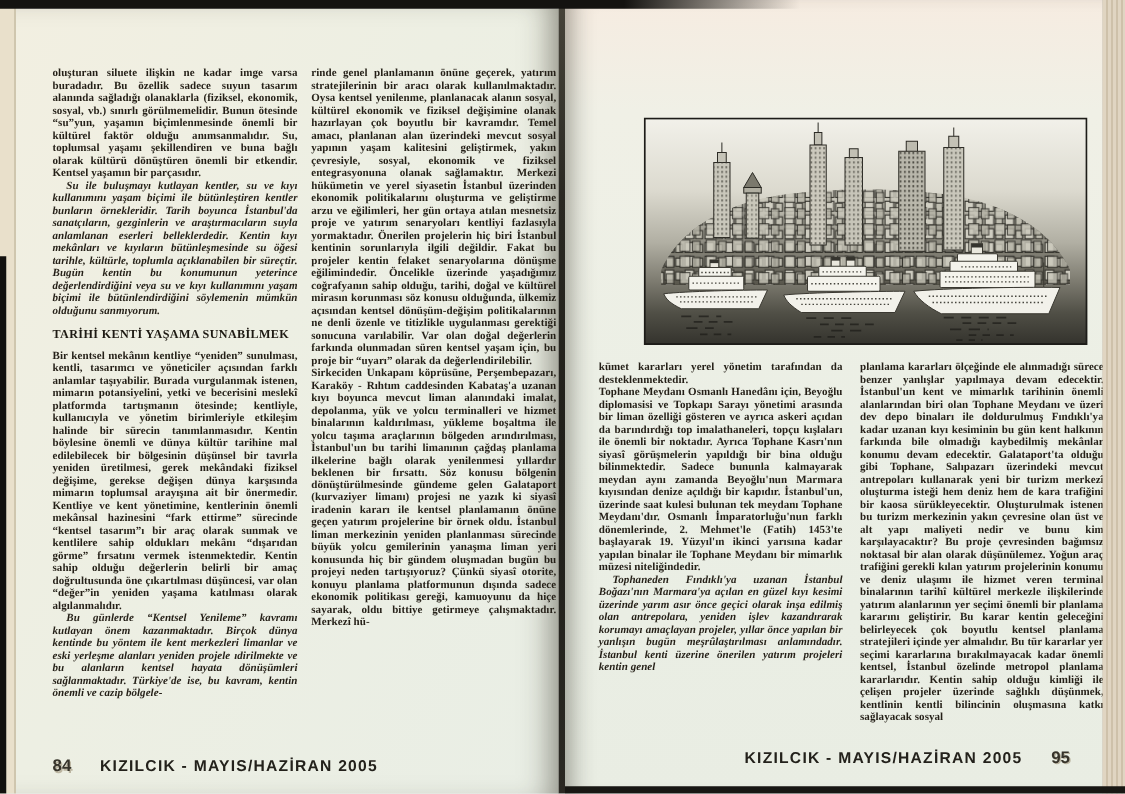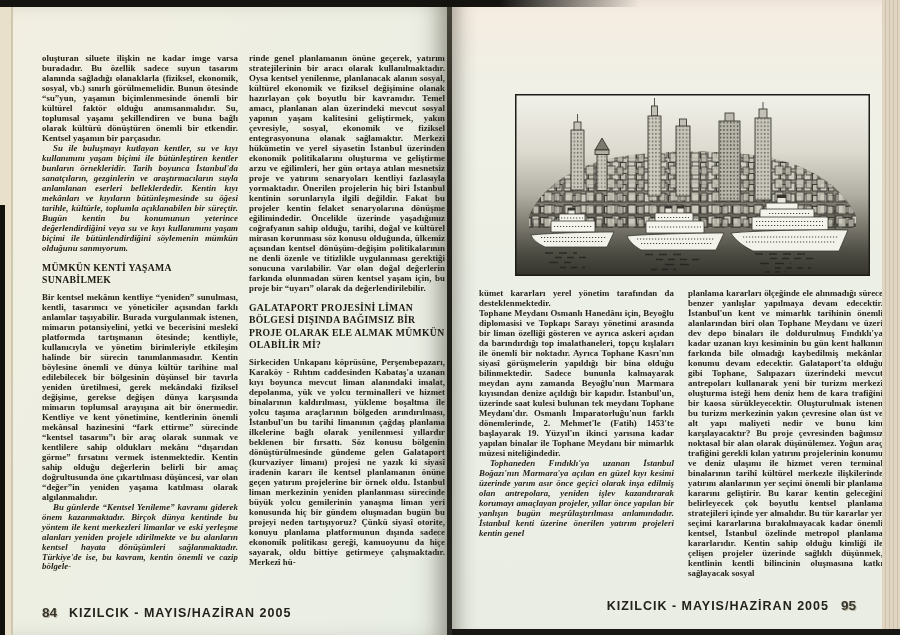--- a/index.html
+++ b/index.html
@@ -72,7 +72,7 @@
       <div class="col">
         <p>oluşturan siluete ilişkin ne kadar imge varsa buradadır. Bu özellik sadece suyun tasarım alanında sağladığı olanaklarla (fiziksel, ekonomik, sosyal, vb.) sınırlı görülmemelidir. Bunun ötesinde “su”yun, yaşamın biçimlenmesinde önemli bir kültürel faktör olduğu anımsanmalıdır. Su, toplumsal yaşamı şekillendiren ve buna bağlı olarak kültürü dönüştüren önemli bir etkendir. Kentsel yaşamın bir parçasıdır.</p>
         <p class="ind">Su ile buluşmayı kutlayan kentler, su ve kıyı kullanımını yaşam biçimi ile bütünleştiren kentler bunların örnekleridir. Tarih boyunca İstanbul'da sanatçıların, gezginlerin ve araştırmacıların suyla anlamlanan eserleri belleklerdedir. Kentin kıyı mekânları ve kıyıların bütünleşmesinde su öğesi tarihle, kültürle, toplumla açıklanabilen bir süreçtir. Bugün kentin bu konumunun yeterince değerlendirdiğini veya su ve kıyı kullanımını yaşam biçimi ile bütünlendirdiğini söylemenin mümkün olduğunu sanmıyorum.</p>
-        <h3>MÜMKÜN KENTİ YAŞAMA SUNABİLMEK</h3>
+        <h3>TARİHİ KENTİ YAŞAMA SUNABİLMEK</h3>
         <p>Bir kentsel mekânın kentliye “yeniden” sunulması, kentli, tasarımcı ve yöneticiler açısından farklı anlamlar taşıyabilir. Burada vurgulanmak istenen, mimarın potansiyelini, yetki ve becerisini meslekî platformda tartışmanın ötesinde; kentliyle, kullanıcıyla ve yönetim birimleriyle etkileşim halinde bir sürecin tanımlanmasıdır. Kentin böylesine önemli ve dünya kültür tarihine mal edilebilecek bir bölgesinin düşünsel bir tavırla yeniden üretilmesi, gerek mekândaki fiziksel değişime, gerekse değişen dünya karşısında mimarın toplumsal arayışına ait bir önermedir. Kentliye ve kent yönetimine, kentlerinin önemli mekânsal hazinesini “fark ettirme” sürecinde “kentsel tasarım”ı bir araç olarak sunmak ve kentlilere sahip oldukları mekânı “dışarıdan görme” fırsatını vermek istenmektedir. Kentin sahip olduğu değerlerin belirli bir amaç doğrultusunda öne çıkartılması düşüncesi, var olan “değer”in yeniden yaşama katılması olarak algılanmalıdır.</p>
         <p class="ind">Bu günlerde “Kentsel Yenileme” kavramı giderek önem kazanmaktadır. Birçok dünya kentinde bu yöntem ile kent merkezleri limanlar ve eski yerleşme alanları yeniden projele ıdirilmekte ve bu alanların kentsel hayata dönüşümleri sağlanmaktadır. Türkiye'de ise, bu kavram, kentin önemli ve cazip bölgele-</p>
       </div>

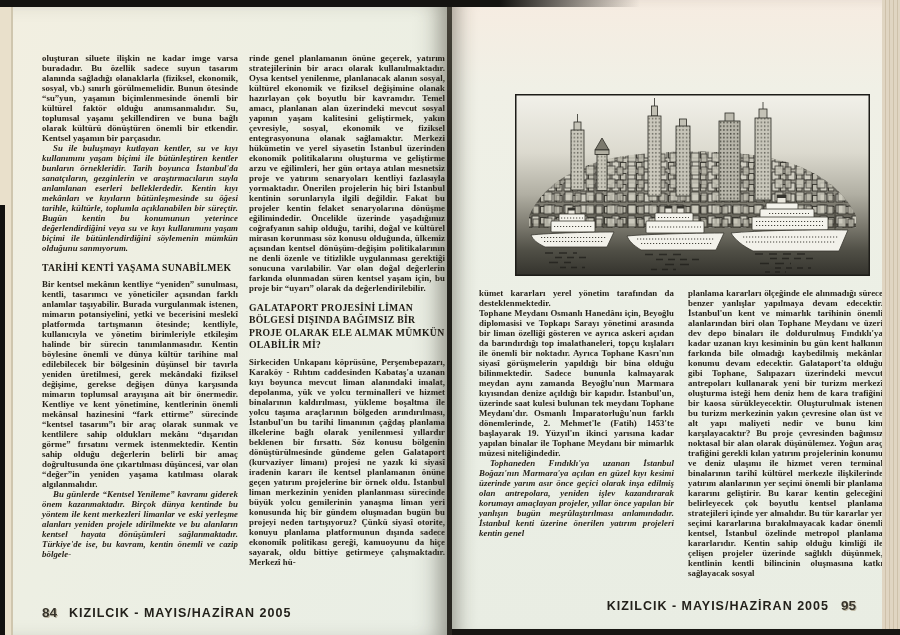--- a/index.html
+++ b/index.html
@@ -78,7 +78,6 @@
       </div>
       <div class="col">
         <p>rinde genel planlamanın önüne geçerek, yatırım stratejilerinin bir aracı olarak kullanılmaktadır. Oysa kentsel yenilenme, planlanacak alanın sosyal, kültürel ekonomik ve fiziksel değişimine olanak hazırlayan çok boyutlu bir kavramdır. Temel amacı, planlanan alan üzerindeki mevcut sosyal yapının yaşam kalitesini geliştirmek, yakın çevresiyle, sosyal, ekonomik ve fiziksel entegrasyonuna olanak sağlamaktır. Merkezi hükümetin ve yerel siyasetin İstanbul üzerinden ekonomik politikalarını oluşturma ve geliştirme arzu ve eğilimleri, her gün ortaya atılan mesnetsiz proje ve yatırım senaryoları kentliyi fazlasıyla yormaktadır. Önerilen projelerin hiç biri İstanbul kentinin sorunlarıyla ilgili değildir. Fakat bu projeler kentin felaket senaryolarına dönüşme eğilimindedir. Öncelikle üzerinde yaşadığımız coğrafyanın sahip olduğu, tarihi, doğal ve kültürel mirasın korunması söz konusu olduğunda, ülkemiz açısından kentsel dönüşüm-değişim politikalarının ne denli özenle ve titizlikle uygulanması gerektiği sonucuna varılabilir. Var olan doğal değerlerin farkında olunmadan süren kentsel yaşam için, bu proje bir “uyarı” olarak da değerlendirilebilir.</p>
-        <h3>GALATAPORT PROJESİNİ LİMAN BÖLGESİ DIŞINDA BAĞIMSIZ BİR PROJE OLARAK ELE ALMAK MÜMKÜN OLABİLİR Mİ?</h3>
         <p>Sirkeciden Unkapanı köprüsüne, Perşembepazarı, Karaköy - Rıhtım caddesinden Kabataş'a uzanan kıyı boyunca mevcut liman alanındaki imalat, depolanma, yük ve yolcu terminalleri ve hizmet binalarının kaldırılması, yükleme boşaltma ile yolcu taşıma araçlarının bölgeden arındırılması, İstanbul'un bu tarihi limanının çağdaş planlama ilkelerine bağlı olarak yenilenmesi yıllardır beklenen bir fırsattı. Söz konusu bölgenin dönüştürülmesinde gündeme gelen Galataport (kurvaziyer limanı) projesi ne yazık ki siyasî iradenin kararı ile kentsel planlamanın önüne geçen yatırım projelerine bir örnek oldu. İstanbul liman merkezinin yeniden planlanması sürecinde büyük yolcu gemilerinin yanaşma liman yeri konusunda hiç bir gündem oluşmadan bugün bu projeyi neden tartışıyoruz? Çünkü siyasî otorite, konuyu planlama platformunun dışında sadece ekonomik politikası gereği, kamuoyunu da hiçe sayarak, oldu bittiye getirmeye çalışmaktadır. Merkezî hü-</p>
       </div>
     </div>

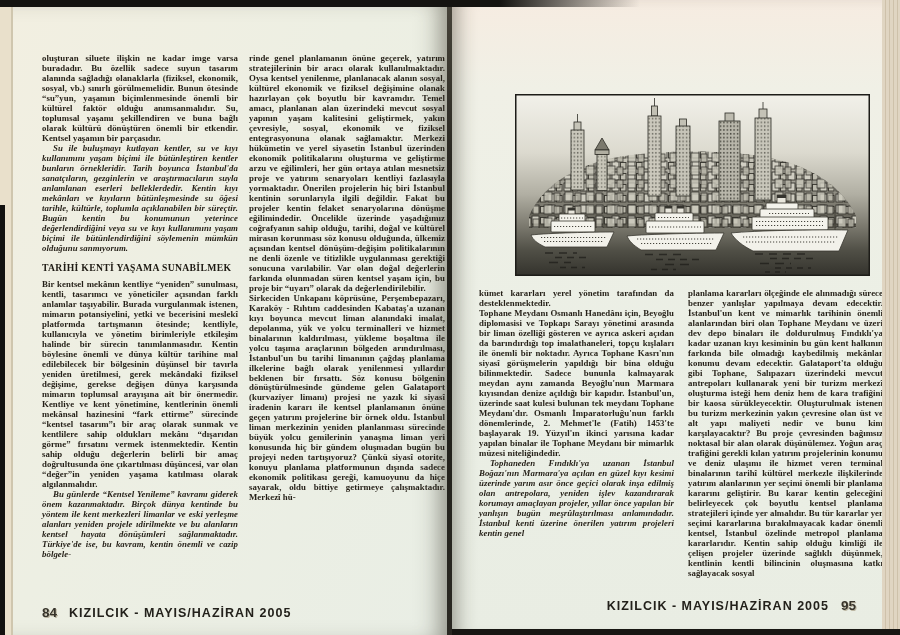--- a/index.html
+++ b/index.html
@@ -74,7 +74,7 @@
         <p class="ind">Su ile buluşmayı kutlayan kentler, su ve kıyı kullanımını yaşam biçimi ile bütünleştiren kentler bunların örnekleridir. Tarih boyunca İstanbul'da sanatçıların, gezginlerin ve araştırmacıların suyla anlamlanan eserleri belleklerdedir. Kentin kıyı mekânları ve kıyıların bütünleşmesinde su öğesi tarihle, kültürle, toplumla açıklanabilen bir süreçtir. Bugün kentin bu konumunun yeterince değerlendirdiğini veya su ve kıyı kullanımını yaşam biçimi ile bütünlendirdiğini söylemenin mümkün olduğunu sanmıyorum.</p>
         <h3>TARİHİ KENTİ YAŞAMA SUNABİLMEK</h3>
         <p>Bir kentsel mekânın kentliye “yeniden” sunulması, kentli, tasarımcı ve yöneticiler açısından farklı anlamlar taşıyabilir. Burada vurgulanmak istenen, mimarın potansiyelini, yetki ve becerisini meslekî platformda tartışmanın ötesinde; kentliyle, kullanıcıyla ve yönetim birimleriyle etkileşim halinde bir sürecin tanımlanmasıdır. Kentin böylesine önemli ve dünya kültür tarihine mal edilebilecek bir bölgesinin düşünsel bir tavırla yeniden üretilmesi, gerek mekândaki fiziksel değişime, gerekse değişen dünya karşısında mimarın toplumsal arayışına ait bir önermedir. Kentliye ve kent yönetimine, kentlerinin önemli mekânsal hazinesini “fark ettirme” sürecinde “kentsel tasarım”ı bir araç olarak sunmak ve kentlilere sahip oldukları mekânı “dışarıdan görme” fırsatını vermek istenmektedir. Kentin sahip olduğu değerlerin belirli bir amaç doğrultusunda öne çıkartılması düşüncesi, var olan “değer”in yeniden yaşama katılması olarak algılanmalıdır.</p>
-        <p class="ind">Bu günlerde “Kentsel Yenileme” kavramı giderek önem kazanmaktadır. Birçok dünya kentinde bu yöntem ile kent merkezleri limanlar ve eski yerleşme alanları yeniden projele ıdirilmekte ve bu alanların kentsel hayata dönüşümleri sağlanmaktadır. Türkiye'de ise, bu kavram, kentin önemli ve cazip bölgele-</p>
+        <p class="ind">Bu günlerde “Kentsel Yenileme” kavramı kutlayan önem kazanmaktadır. Birçok dünya kentinde bu yöntem ile kent merkezleri limanlar ve eski yerleşme alanları yeniden projele ıdirilmekte ve bu alanların kentsel hayata dönüşümleri sağlanmaktadır. Türkiye'de ise, bu kavram, kentin önemli ve cazip bölgele-</p>
       </div>
       <div class="col">
         <p>rinde genel planlamanın önüne geçerek, yatırım stratejilerinin bir aracı olarak kullanılmaktadır. Oysa kentsel yenilenme, planlanacak alanın sosyal, kültürel ekonomik ve fiziksel değişimine olanak hazırlayan çok boyutlu bir kavramdır. Temel amacı, planlanan alan üzerindeki mevcut sosyal yapının yaşam kalitesini geliştirmek, yakın çevresiyle, sosyal, ekonomik ve fiziksel entegrasyonuna olanak sağlamaktır. Merkezi hükümetin ve yerel siyasetin İstanbul üzerinden ekonomik politikalarını oluşturma ve geliştirme arzu ve eğilimleri, her gün ortaya atılan mesnetsiz proje ve yatırım senaryoları kentliyi fazlasıyla yormaktadır. Önerilen projelerin hiç biri İstanbul kentinin sorunlarıyla ilgili değildir. Fakat bu projeler kentin felaket senaryolarına dönüşme eğilimindedir. Öncelikle üzerinde yaşadığımız coğrafyanın sahip olduğu, tarihi, doğal ve kültürel mirasın korunması söz konusu olduğunda, ülkemiz açısından kentsel dönüşüm-değişim politikalarının ne denli özenle ve titizlikle uygulanması gerektiği sonucuna varılabilir. Var olan doğal değerlerin farkında olunmadan süren kentsel yaşam için, bu proje bir “uyarı” olarak da değerlendirilebilir.</p>

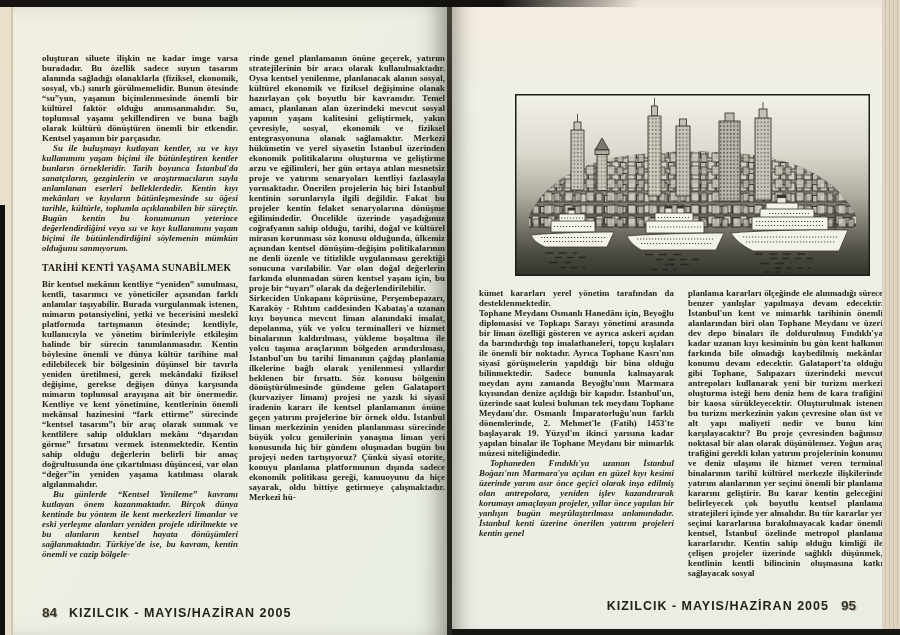--- a/index.html
+++ b/index.html
@@ -51,7 +51,7 @@
 
   .footer{
     position:absolute;font-family:"Liberation Sans", sans-serif;font-weight:700;
-    font-size:12.5px;letter-spacing:1px;color:#23211b;display:flex;gap:12px;align-items:baseline;
+    font-size:12.5px;letter-spacing:1px;color:#23211b;display:flex;gap:23px;align-items:baseline;
   }
   .footer .pagenum{font-size:13.5px;color:#37342b;text-shadow:1px 1px 0 #bcb6a2;letter-spacing:0;}
   .footer-left{left:37px;top:598px;}

